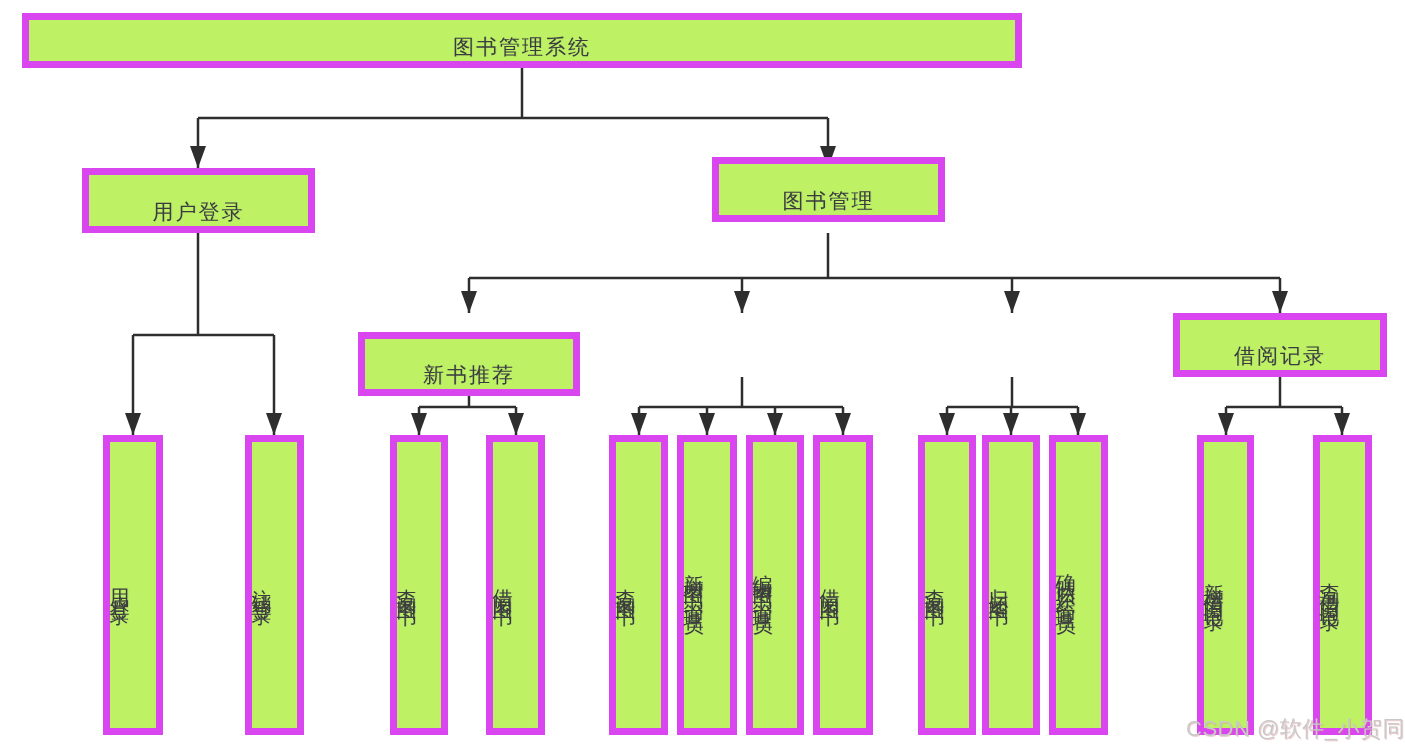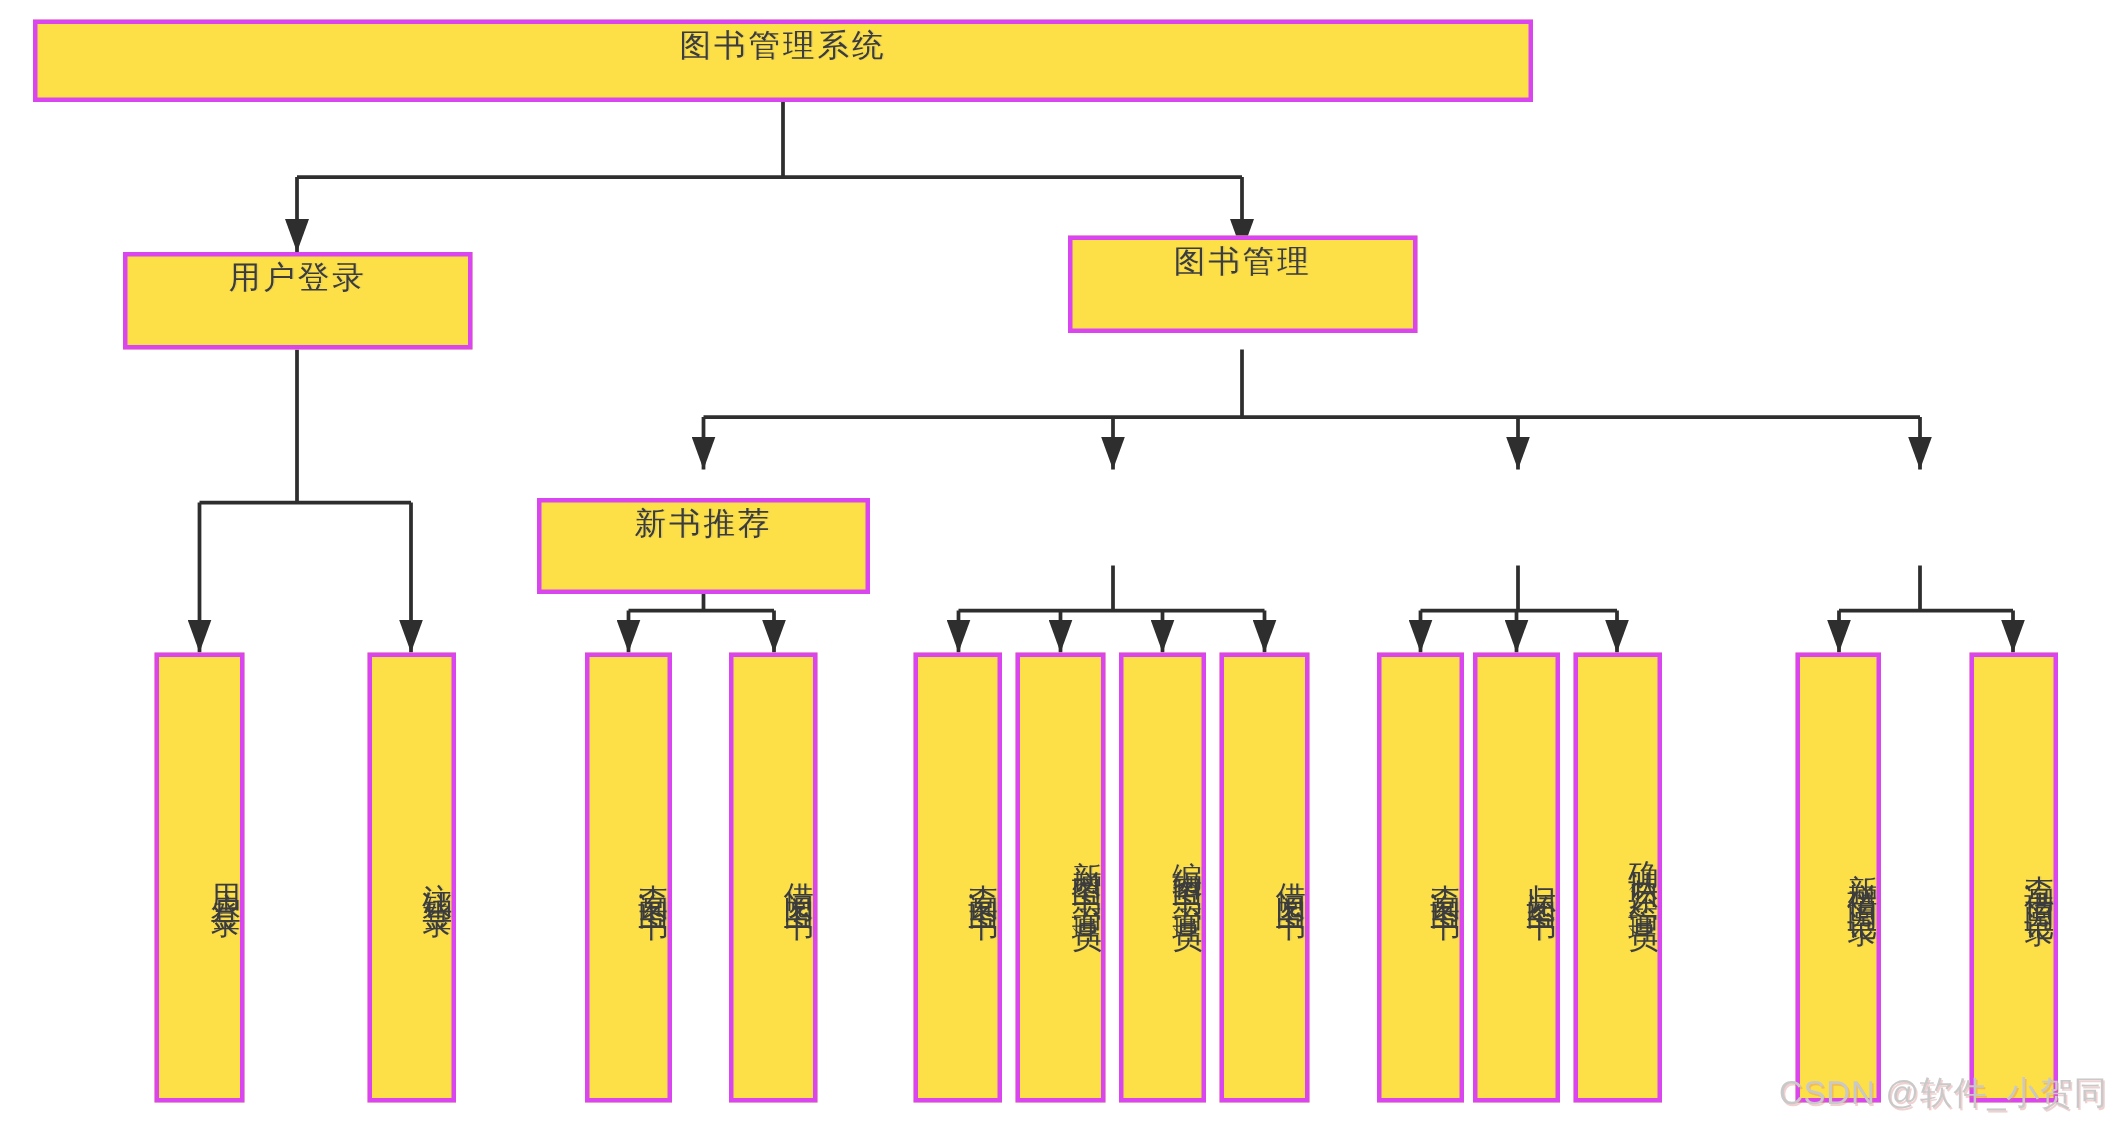--- a/index.html
+++ b/index.html
@@ -13,9 +13,9 @@
   #wires{position:absolute;left:0;top:0;width:1405px;height:747px;}
   .node{
     position:absolute;
-    background:#fde047;
-    border:3px solid #d946ef;
-    display:flex;align-items:flex-start;justify-content:center;
+    background:#bef264;
+    border:7px solid #d946ef;
+    display:flex;align-items:flex-end;justify-content:center;
     color:#3c3c3c;
     box-sizing:border-box;
     font-size:21px;

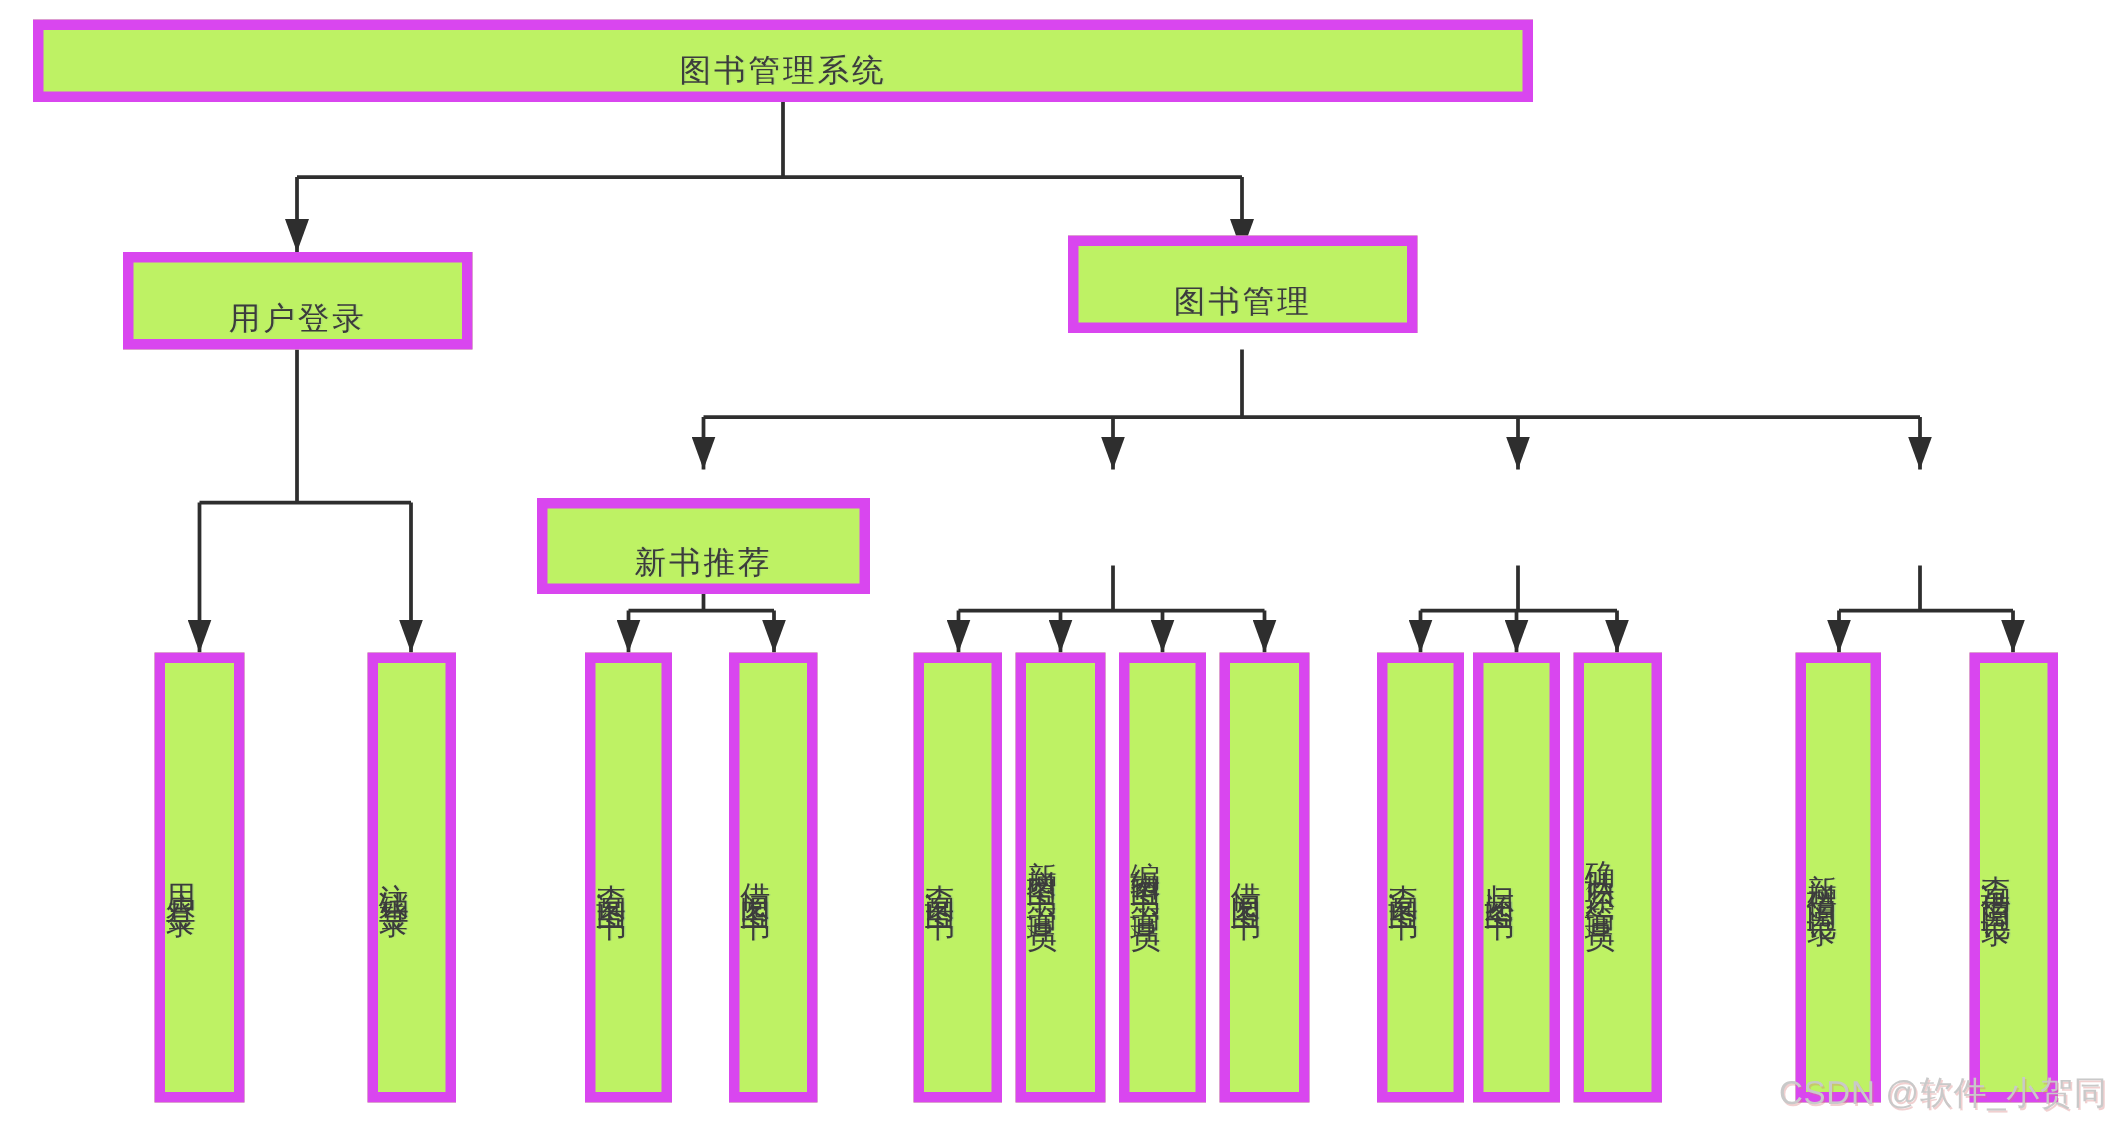--- a/index.html
+++ b/index.html
@@ -124,6 +124,9 @@
   <div class="node" style="left:358px;top:332px;width:222px;height:64px">
     <span>新书推荐</span>
   </div>
+  <div class="node" style="left:1173px;top:313px;width:214px;height:64px">
+    <span>借阅记录</span>
+  </div>
 
   <div class="node v" style="left:103px;top:435px;width:60px;height:300px">
     <span>用户登录</span>

